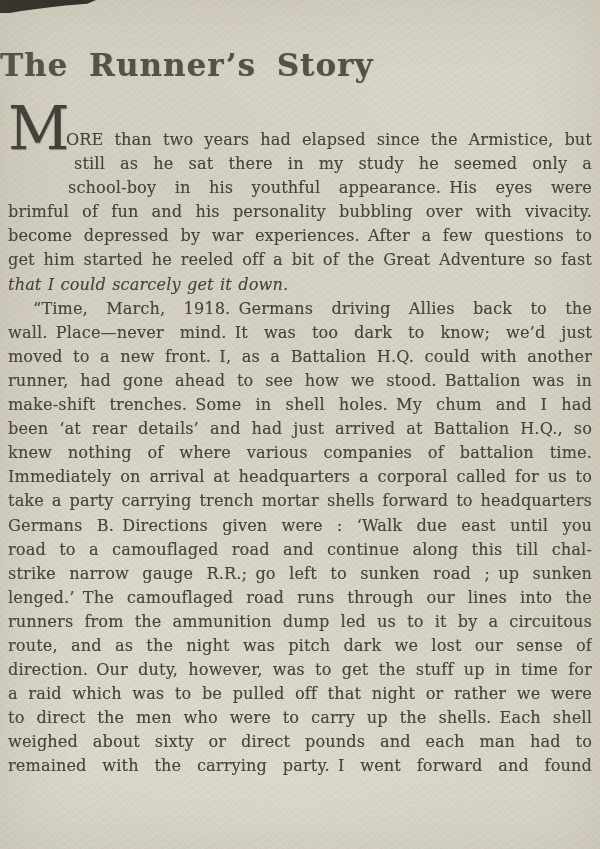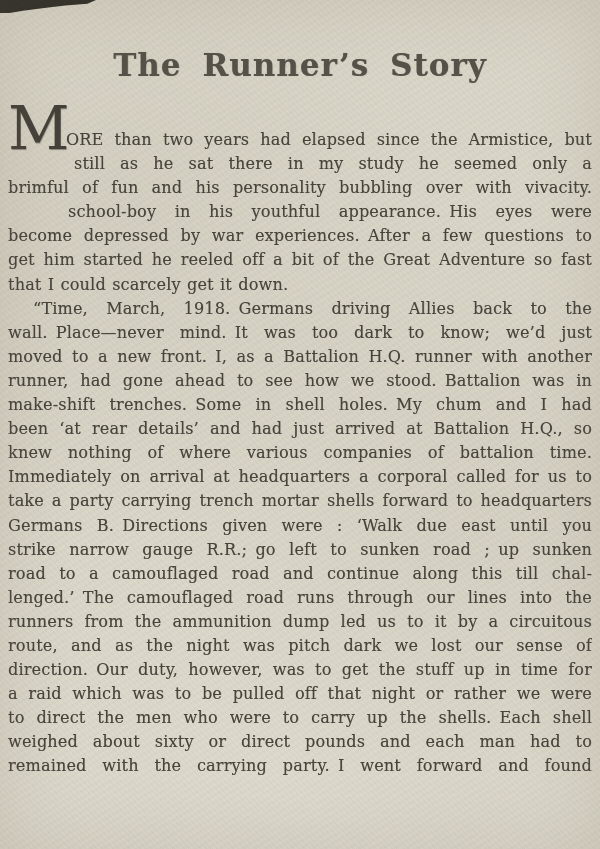--- a/index.html
+++ b/index.html
@@ -46,7 +46,6 @@
     top: 24px;
     left: 0;
     width: 100%;
-    text-align: center;
     font-size: 31px;
     line-height: 40px;
     letter-spacing: 1px;

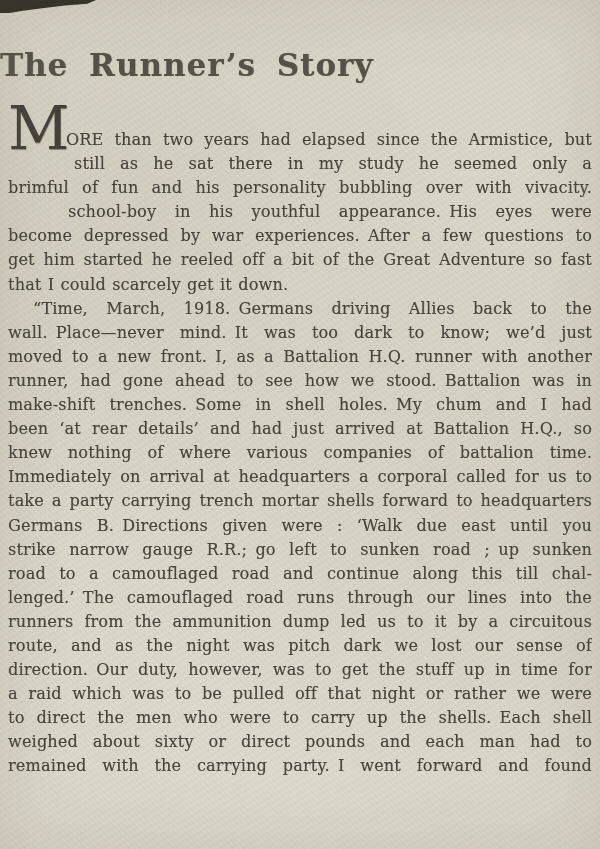--- a/index.html
+++ b/index.html
@@ -101,8 +101,8 @@
       <div class="para">
         <div class="line" style="margin-left: 58px;">ORE than two years had elapsed since the Armistice, but</div>
         <div class="line" style="margin-left: 66px;">still as he sat there in my study he seemed only a</div>
+        <div class="line" style="margin-left: 60px;">school-boy in his youthful appearance. His eyes were</div>
         <div class="line">brimful of fun and his personality bubbling over with vivacity.</div>
-        <div class="line" style="margin-left: 60px;">school-boy in his youthful appearance. His eyes were</div>
         <div class="line">become depressed by war experiences. After a few questions to</div>
         <div class="line">get him started he reeled off a bit of the Great Adventure so fast</div>
         <div class="line no-just">that I could scarcely get it down.</div>

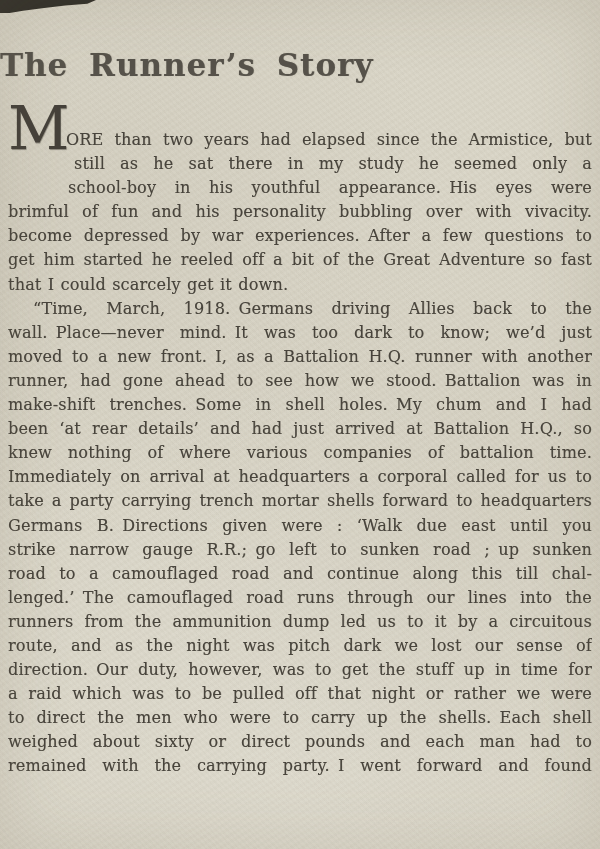--- a/index.html
+++ b/index.html
@@ -88,6 +88,7 @@
   .line.no-just {
     text-align: left;
     text-align-last: left;
+    font-style: italic;
   }
 </style>
 </head>

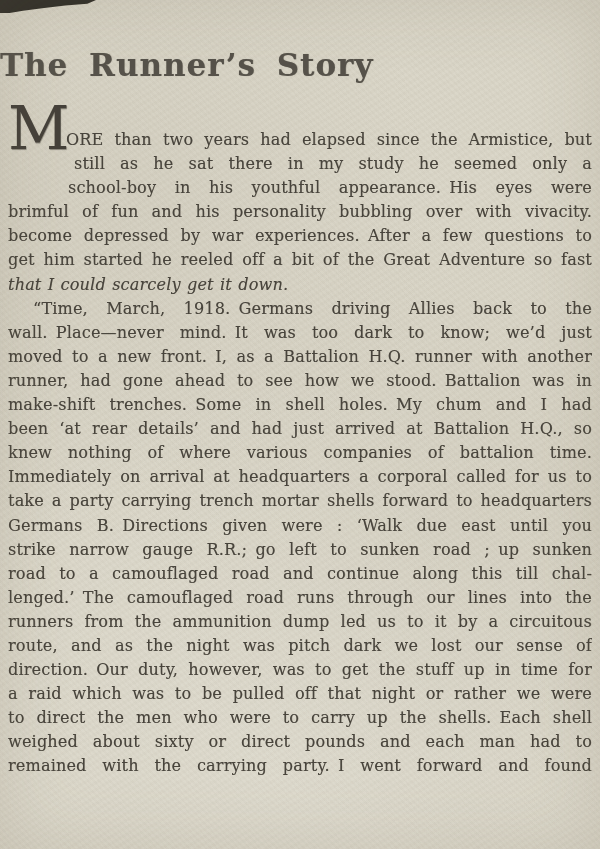--- a/index.html
+++ b/index.html
@@ -111,7 +111,7 @@
       <div class="para">
         <div class="line" style="margin-left: 25px;">“Time, March, 1918. Germans driving Allies back to the</div>
         <div class="line">wall. Place—never mind. It was too dark to know; we’d just</div>
-        <div class="line">moved to a new front. I, as a Battalion H.Q. runner with another</div>
+        <div class="line">moved to a new front. I, as a Battalion H.Q. could with another</div>
         <div class="line">runner, had gone ahead to see how we stood. Battalion was in</div>
         <div class="line">make-shift trenches. Some in shell holes. My chum and I had</div>
         <div class="line">been ‘at rear details’ and had just arrived at Battalion H.Q., so</div>

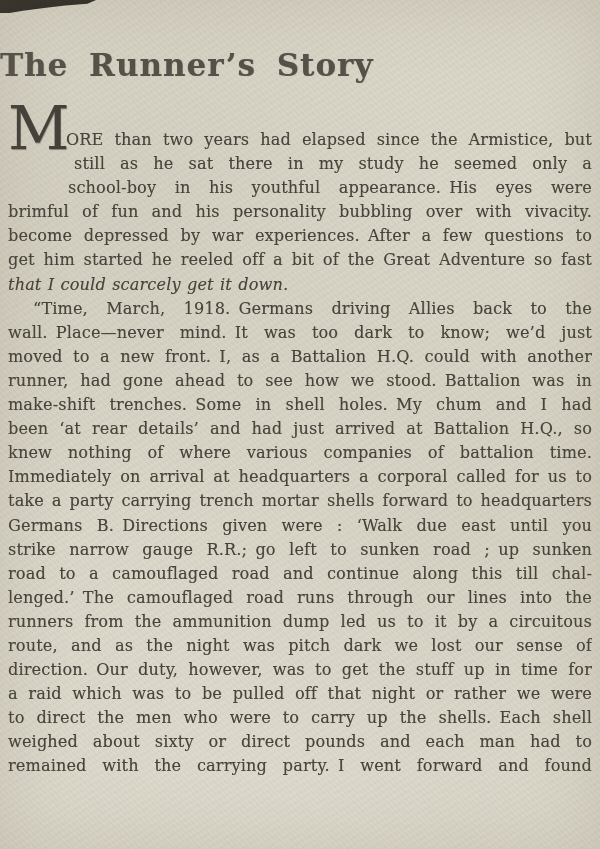--- a/index.html
+++ b/index.html
@@ -119,8 +119,8 @@
         <div class="line">Immediately on arrival at headquarters a corporal called for us to</div>
         <div class="line">take a party carrying trench mortar shells forward to headquarters</div>
         <div class="line">Germans B. Directions given were : ‘Walk due east until you</div>
+        <div class="line">road to a camouflaged road and continue along this till chal-</div>
         <div class="line">strike narrow gauge R.R.; go left to sunken road ; up sunken</div>
-        <div class="line">road to a camouflaged road and continue along this till chal-</div>
         <div class="line">lenged.’ The camouflaged road runs through our lines into the</div>
         <div class="line">runners from the ammunition dump led us to it by a circuitous</div>
         <div class="line">route, and as the night was pitch dark we lost our sense of</div>

